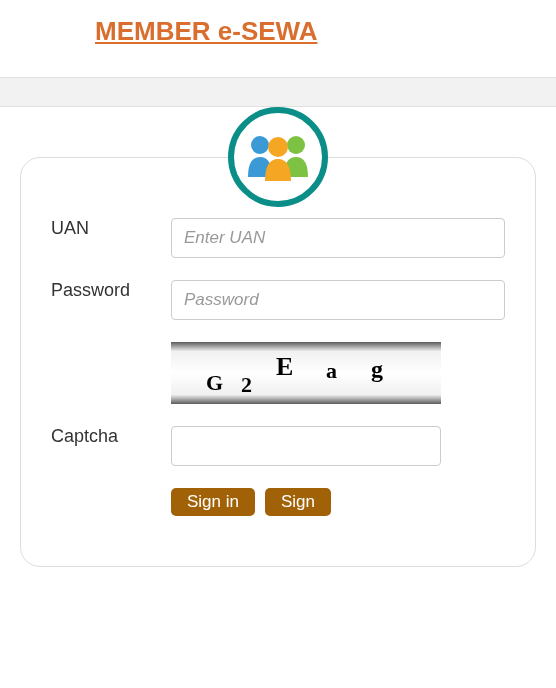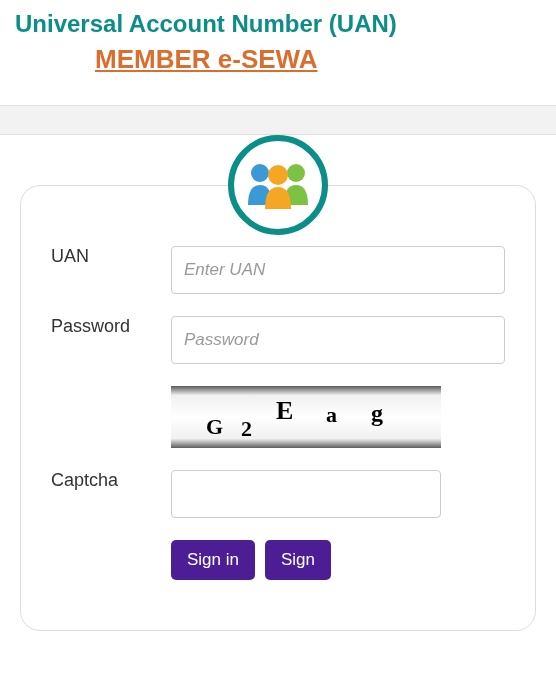--- a/index.html
+++ b/index.html
@@ -135,7 +135,6 @@
 <body>
 
 <div class="header">
-  <div class="title-1">Universal Account Number (UAN)</div>
   <div class="title-2">MEMBER e-SEWA</div>
 </div>
 

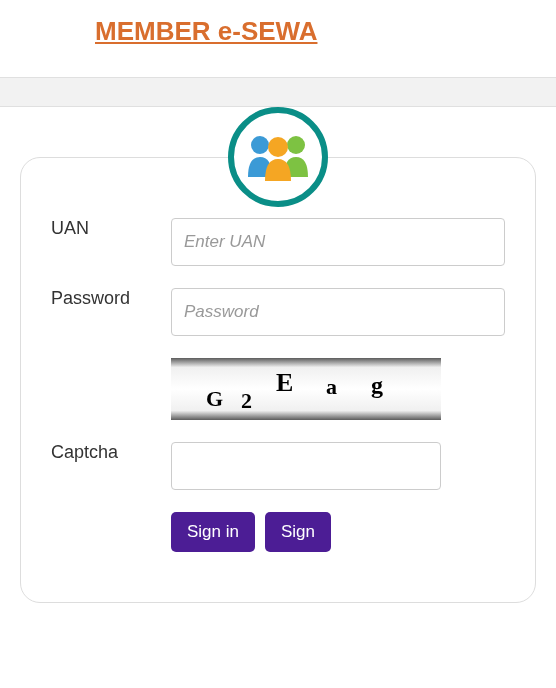--- a/index.html
+++ b/index.html
@@ -76,7 +76,7 @@
     }
     .form-input {
       flex: 1;
-      height: 48px;
+      height: 40px;
       border: 1px solid #ccc;
       border-radius: 4px;
       padding: 0 12px;

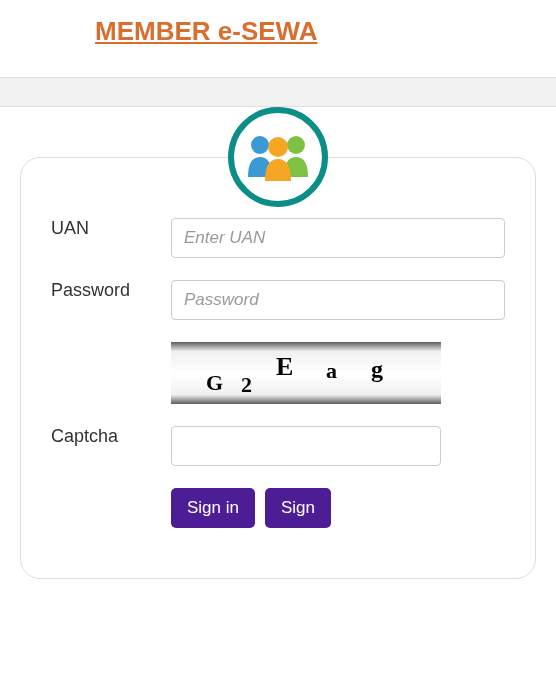--- a/index.html
+++ b/index.html
@@ -116,11 +116,11 @@
       margin-bottom: 30px;
     }
     .btn {
-      background: #4c1d95;
+      background: #a16207;
       color: #fff;
       border: none;
       border-radius: 5px;
-      padding: 10px 16px;
+      padding: 4px 16px;
       font-size: 17px;
       cursor: pointer;
     }

